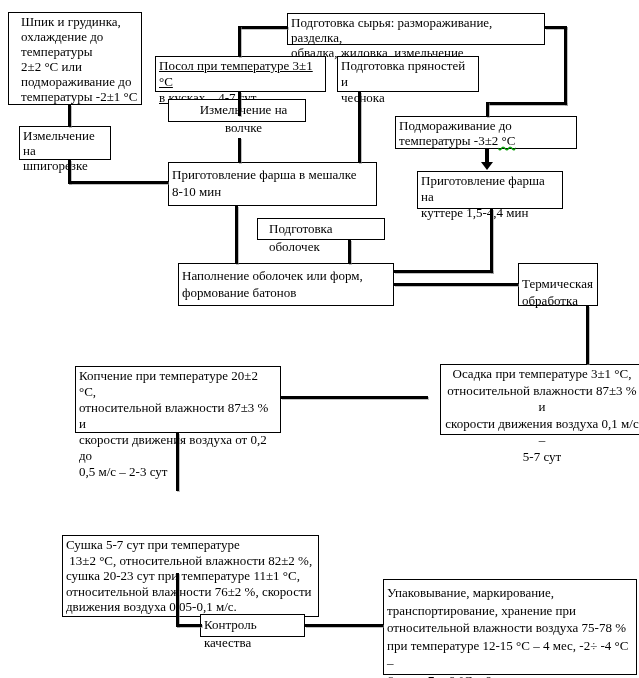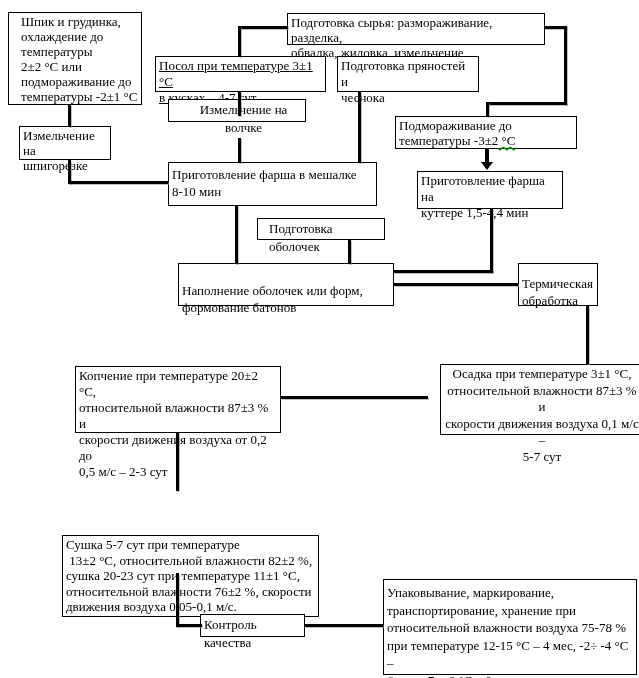--- a/index.html
+++ b/index.html
@@ -66,7 +66,7 @@
 
   <div class="box lh18" style="left:257px;top:218px;width:128px;height:22px;padding-left:11px;">Подготовка оболочек</div>
 
-  <div class="box lh17" style="left:178px;top:263px;width:216px;height:43px;padding-top:18px;">Наполнение оболочек или форм,
+  <div class="box lh17" style="left:178px;top:263px;width:216px;height:43px;padding-top:3px;">Наполнение оболочек или форм,
 формование батонов</div>
 
   <div class="box lh17" style="left:518px;top:263px;width:80px;height:43px;padding-top:11px;">Термическая

